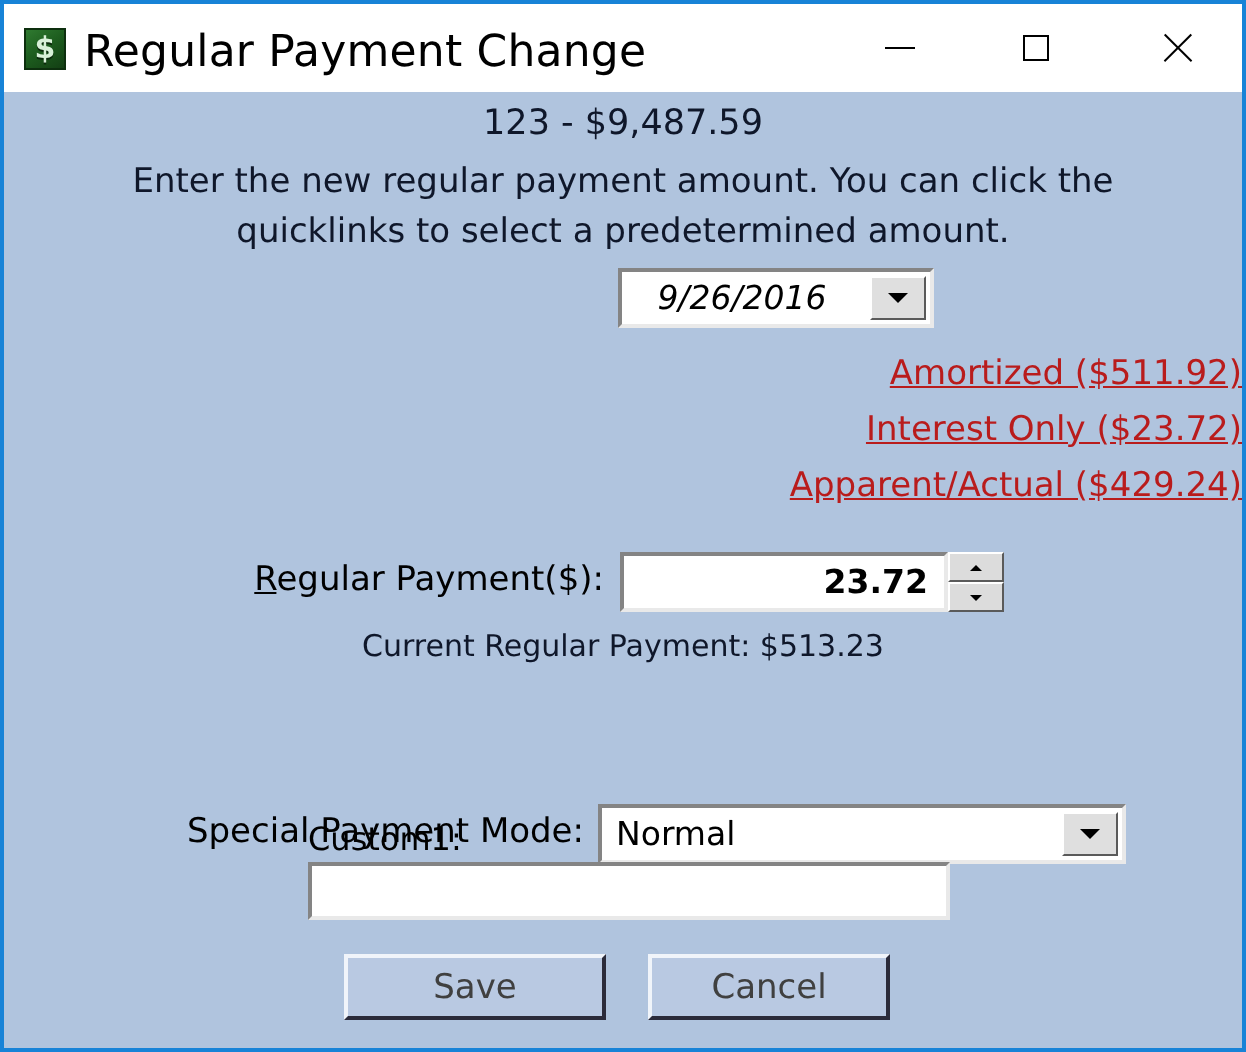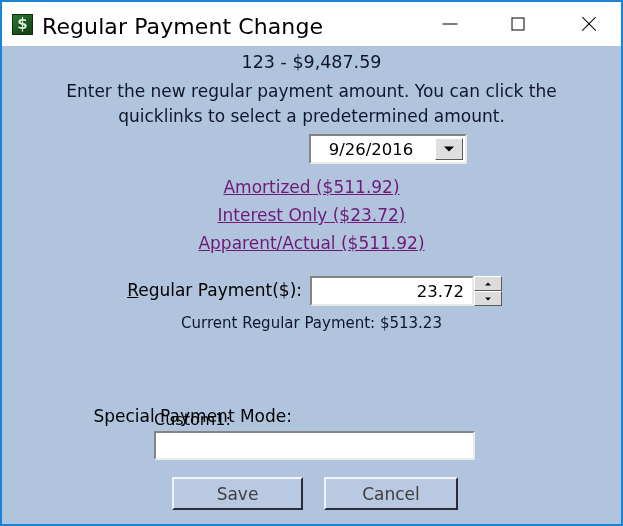--- a/index.html
+++ b/index.html
@@ -168,6 +168,7 @@
   #date-combo-value {
     left: 0; right: 34px;
     text-align: center;
+    font-style: italic;
   }
   #date-combo-button {
     position: absolute;

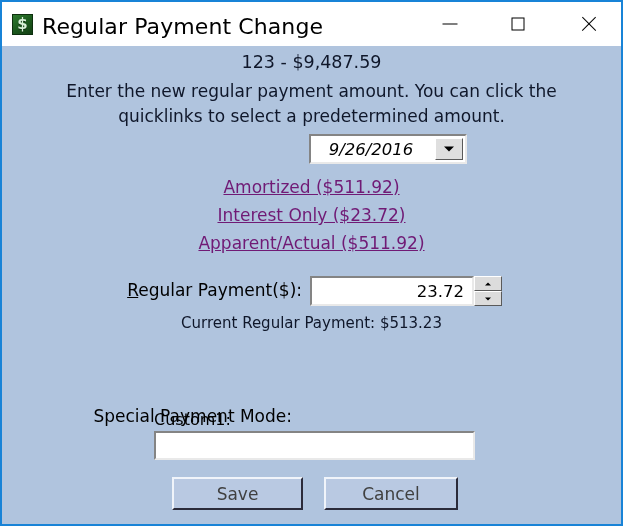--- a/index.html
+++ b/index.html
@@ -213,9 +213,9 @@
   .quicklink {
     position: absolute;
     width: 100%;
-    text-align: center;
+    text-align: right;
     font-size: 17px;
-    color: #701a75;
+    color: #b91c1c;
     text-decoration: underline;
     white-space: nowrap;
     cursor: pointer;

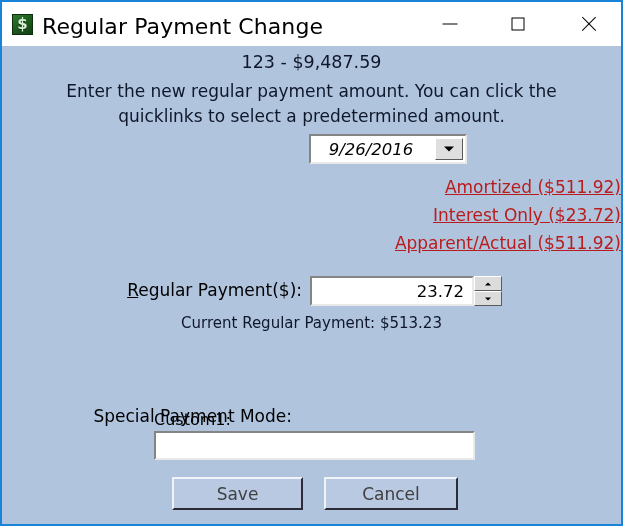--- a/index.html
+++ b/index.html
@@ -340,7 +340,7 @@
 
     <div class="quicklink" id="ql-0">Amortized ($511.92)</div>
     <div class="quicklink" id="ql-1">Interest Only ($23.72)</div>
-    <div class="quicklink" id="ql-2">Apparent/Actual ($511.92)</div>
+    <div class="quicklink" id="ql-2">Apparent/Actual ($429.24)</div>
 
     <div class="field-label" style="left:60px; top:234px; width:240px;"><span class="accel">R</span><span>egular Payment($):</span></div>
 

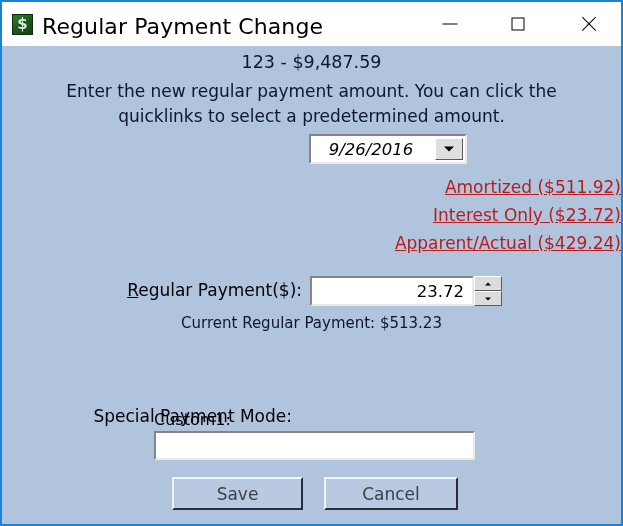--- a/index.html
+++ b/index.html
@@ -232,6 +232,7 @@
   #payment-spin-value {
     right: 8px;
     text-align: right;
+    font-weight: bold;
   }
   #payment-spin-buttons {
     position: absolute;

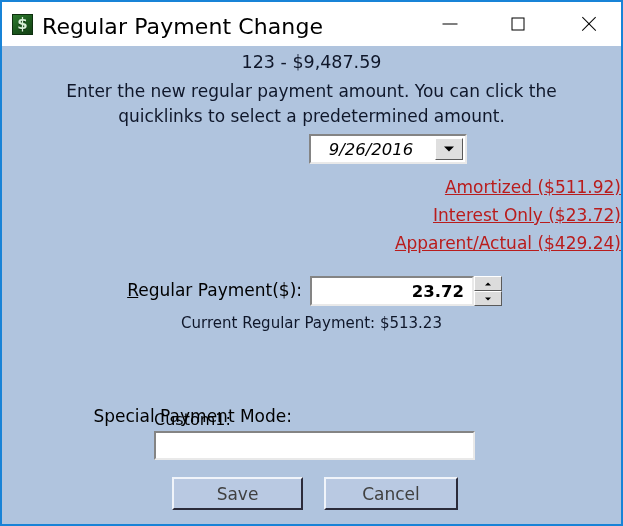--- a/index.html
+++ b/index.html
@@ -361,6 +361,12 @@
 
     <div class="field-label" style="left:40px; top:360px; width:250px;">Special Payment Mode:</div>
 
+    <div class="sunken" id="mode-combo">
+      <span class="sunken-inner-text" id="mode-combo-value">Normal</span>
+      <span id="mode-combo-button">
+        <span class="tri-down"></span>
+      </span>
+    </div>
 
     <div class="field-label" id="custom1-label">Custom1:</div>
     <div class="sunken" id="custom1-input">

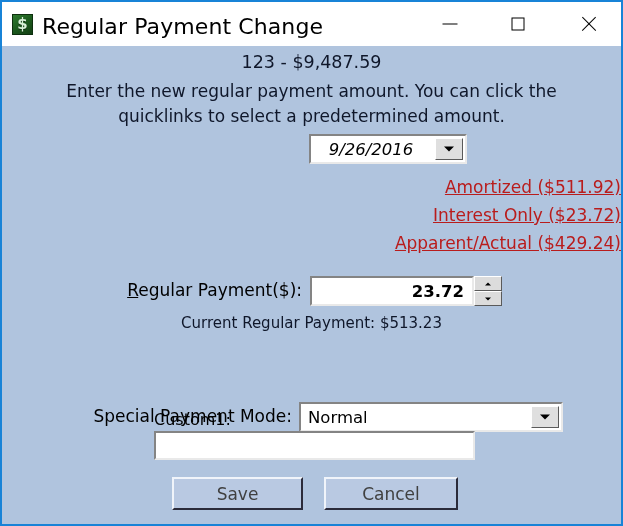--- a/index.html
+++ b/index.html
@@ -302,7 +302,7 @@
     cursor: default;
   }
   #save-button   { left: 170px; top: 431px; width: 131px; }
-  #cancel-button { left: 322px; top: 431px; width: 134px; }
+  #cancel-button { left: 322px; top: 431px; width: 121px; }
 </style>
 </head>
 <body>

